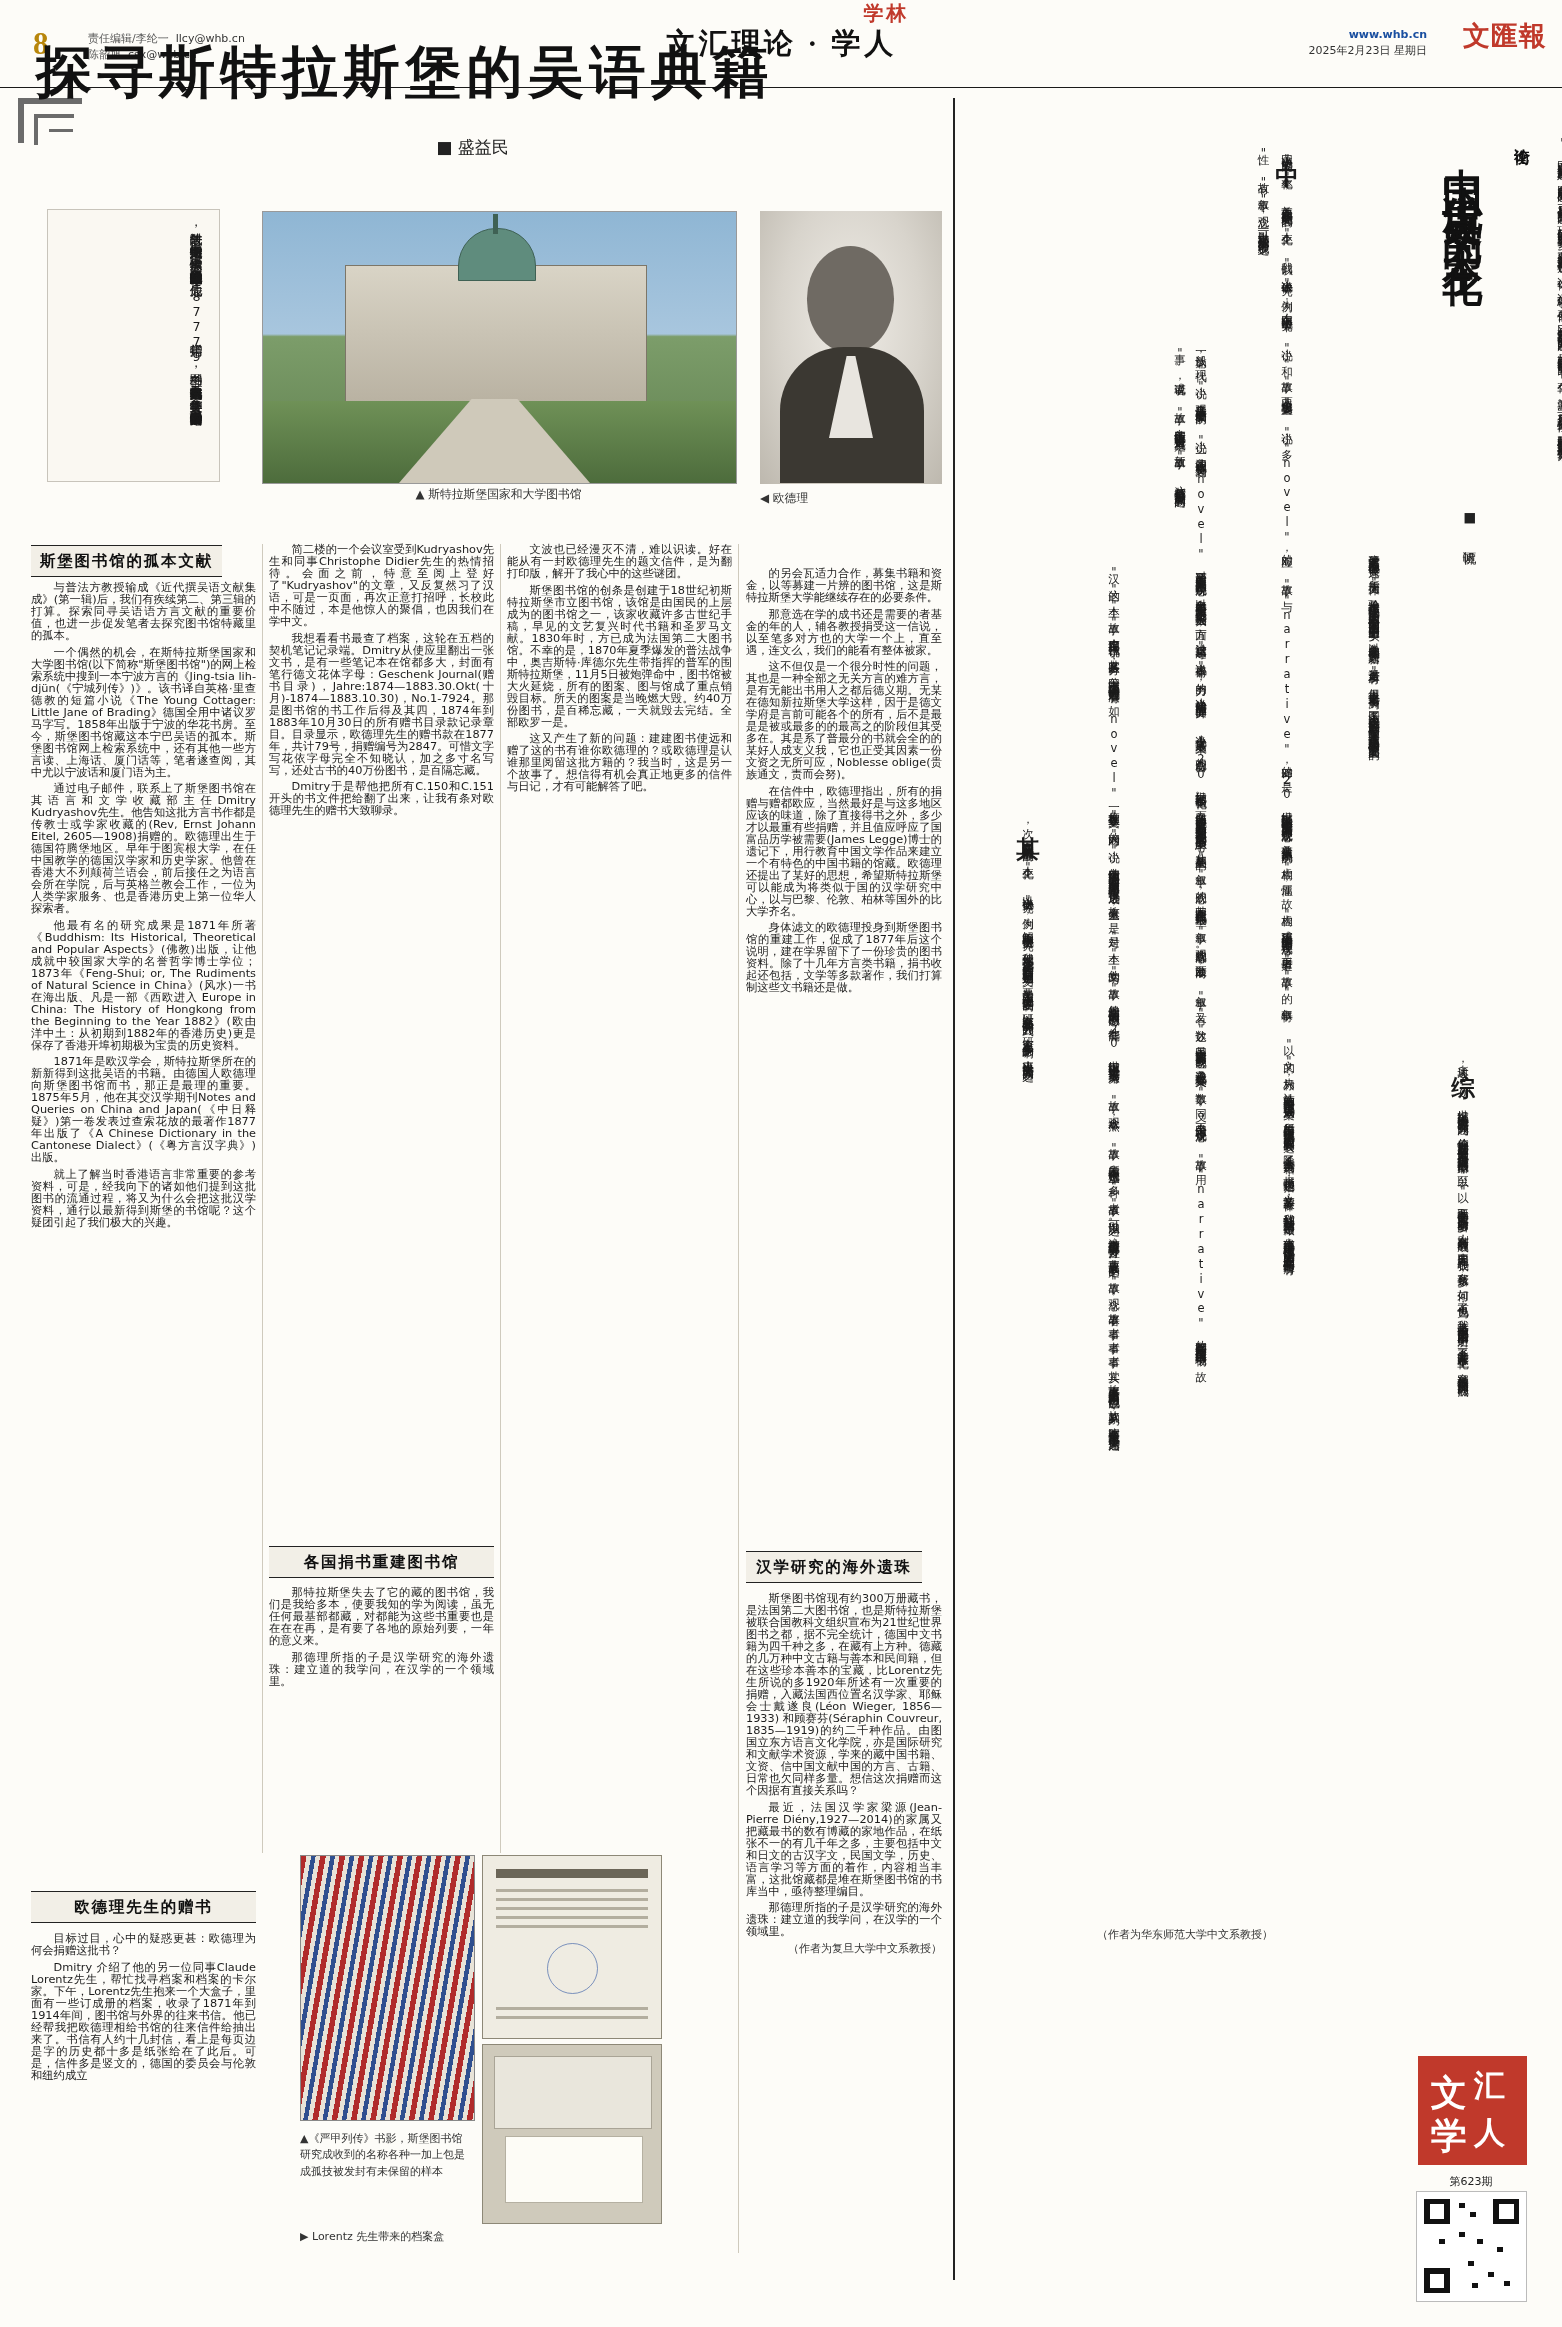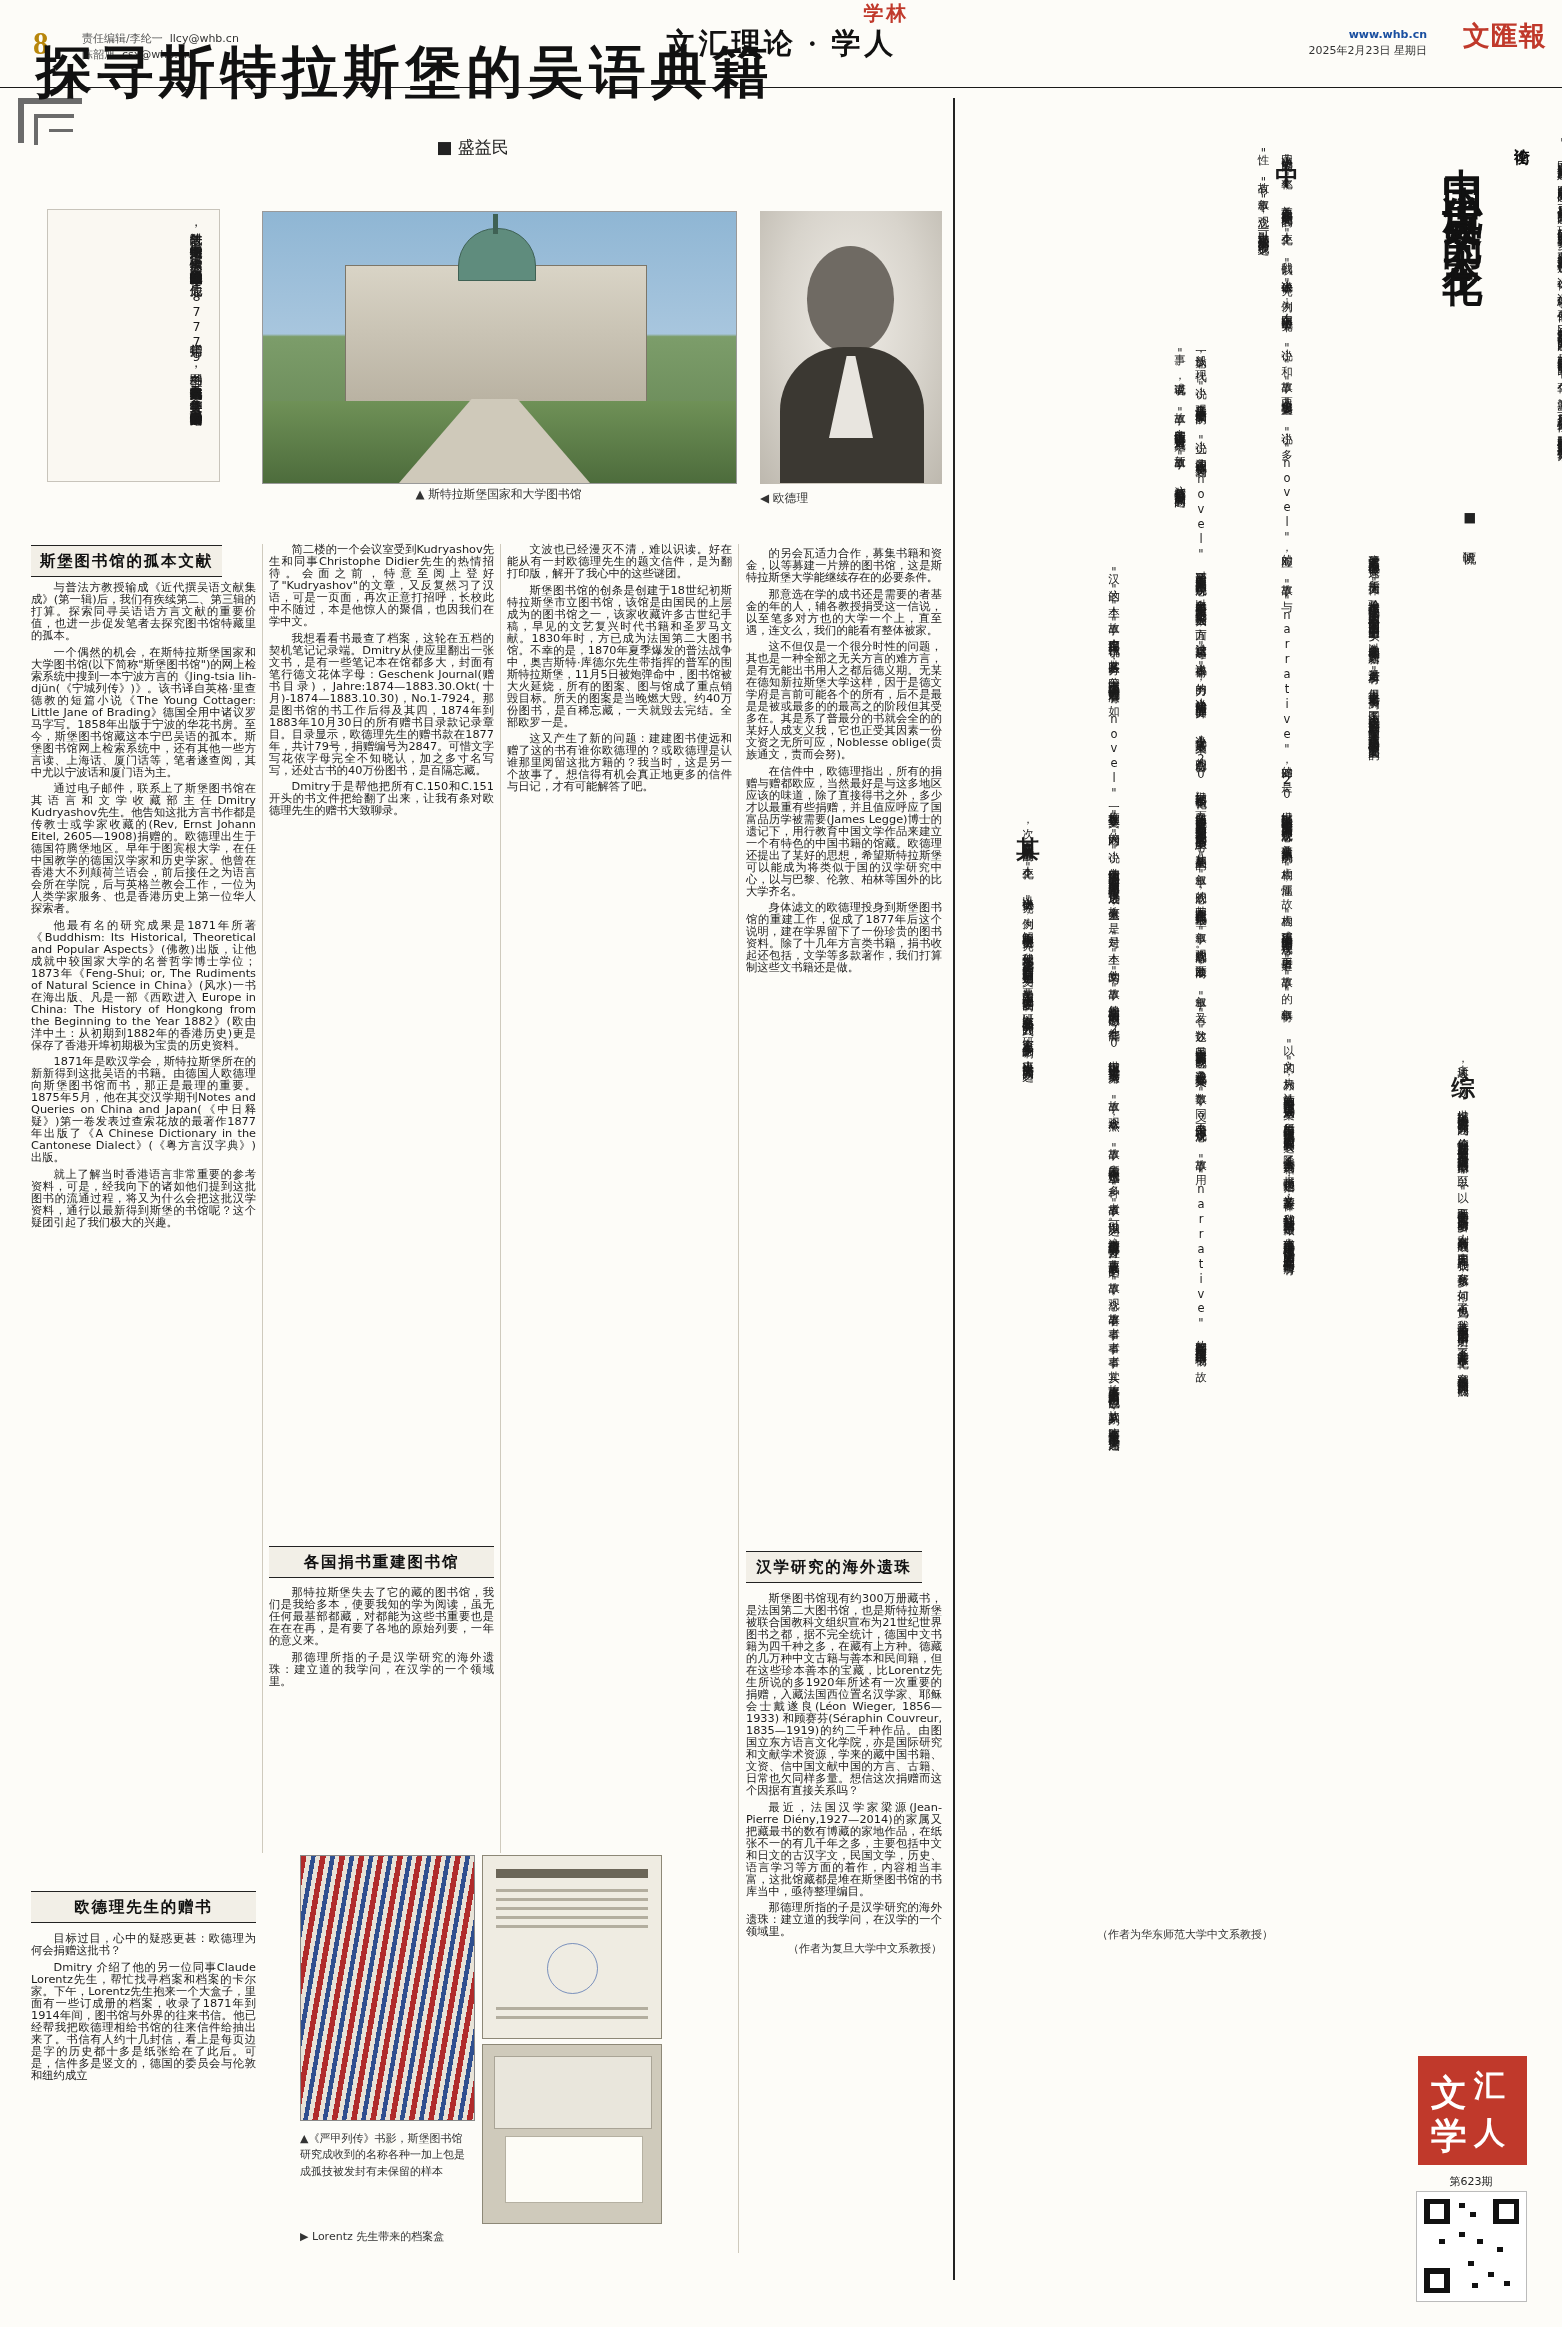--- a/index.html
+++ b/index.html
@@ -20,7 +20,7 @@
   .editors{
     position:absolute;left:82px;top:31px;font-size:11px;line-height:16.4px;color:#333;
   }
-  .editors .lbl{color:#555;}
+  .editors .lbl{color:#555;margin-left:6px;}
   .head-title{
     position:absolute;left:0;top:23.6px;width:1563px;text-align:center;
     font-size:29px;font-weight:bold;letter-spacing:3.6px;color:#111;

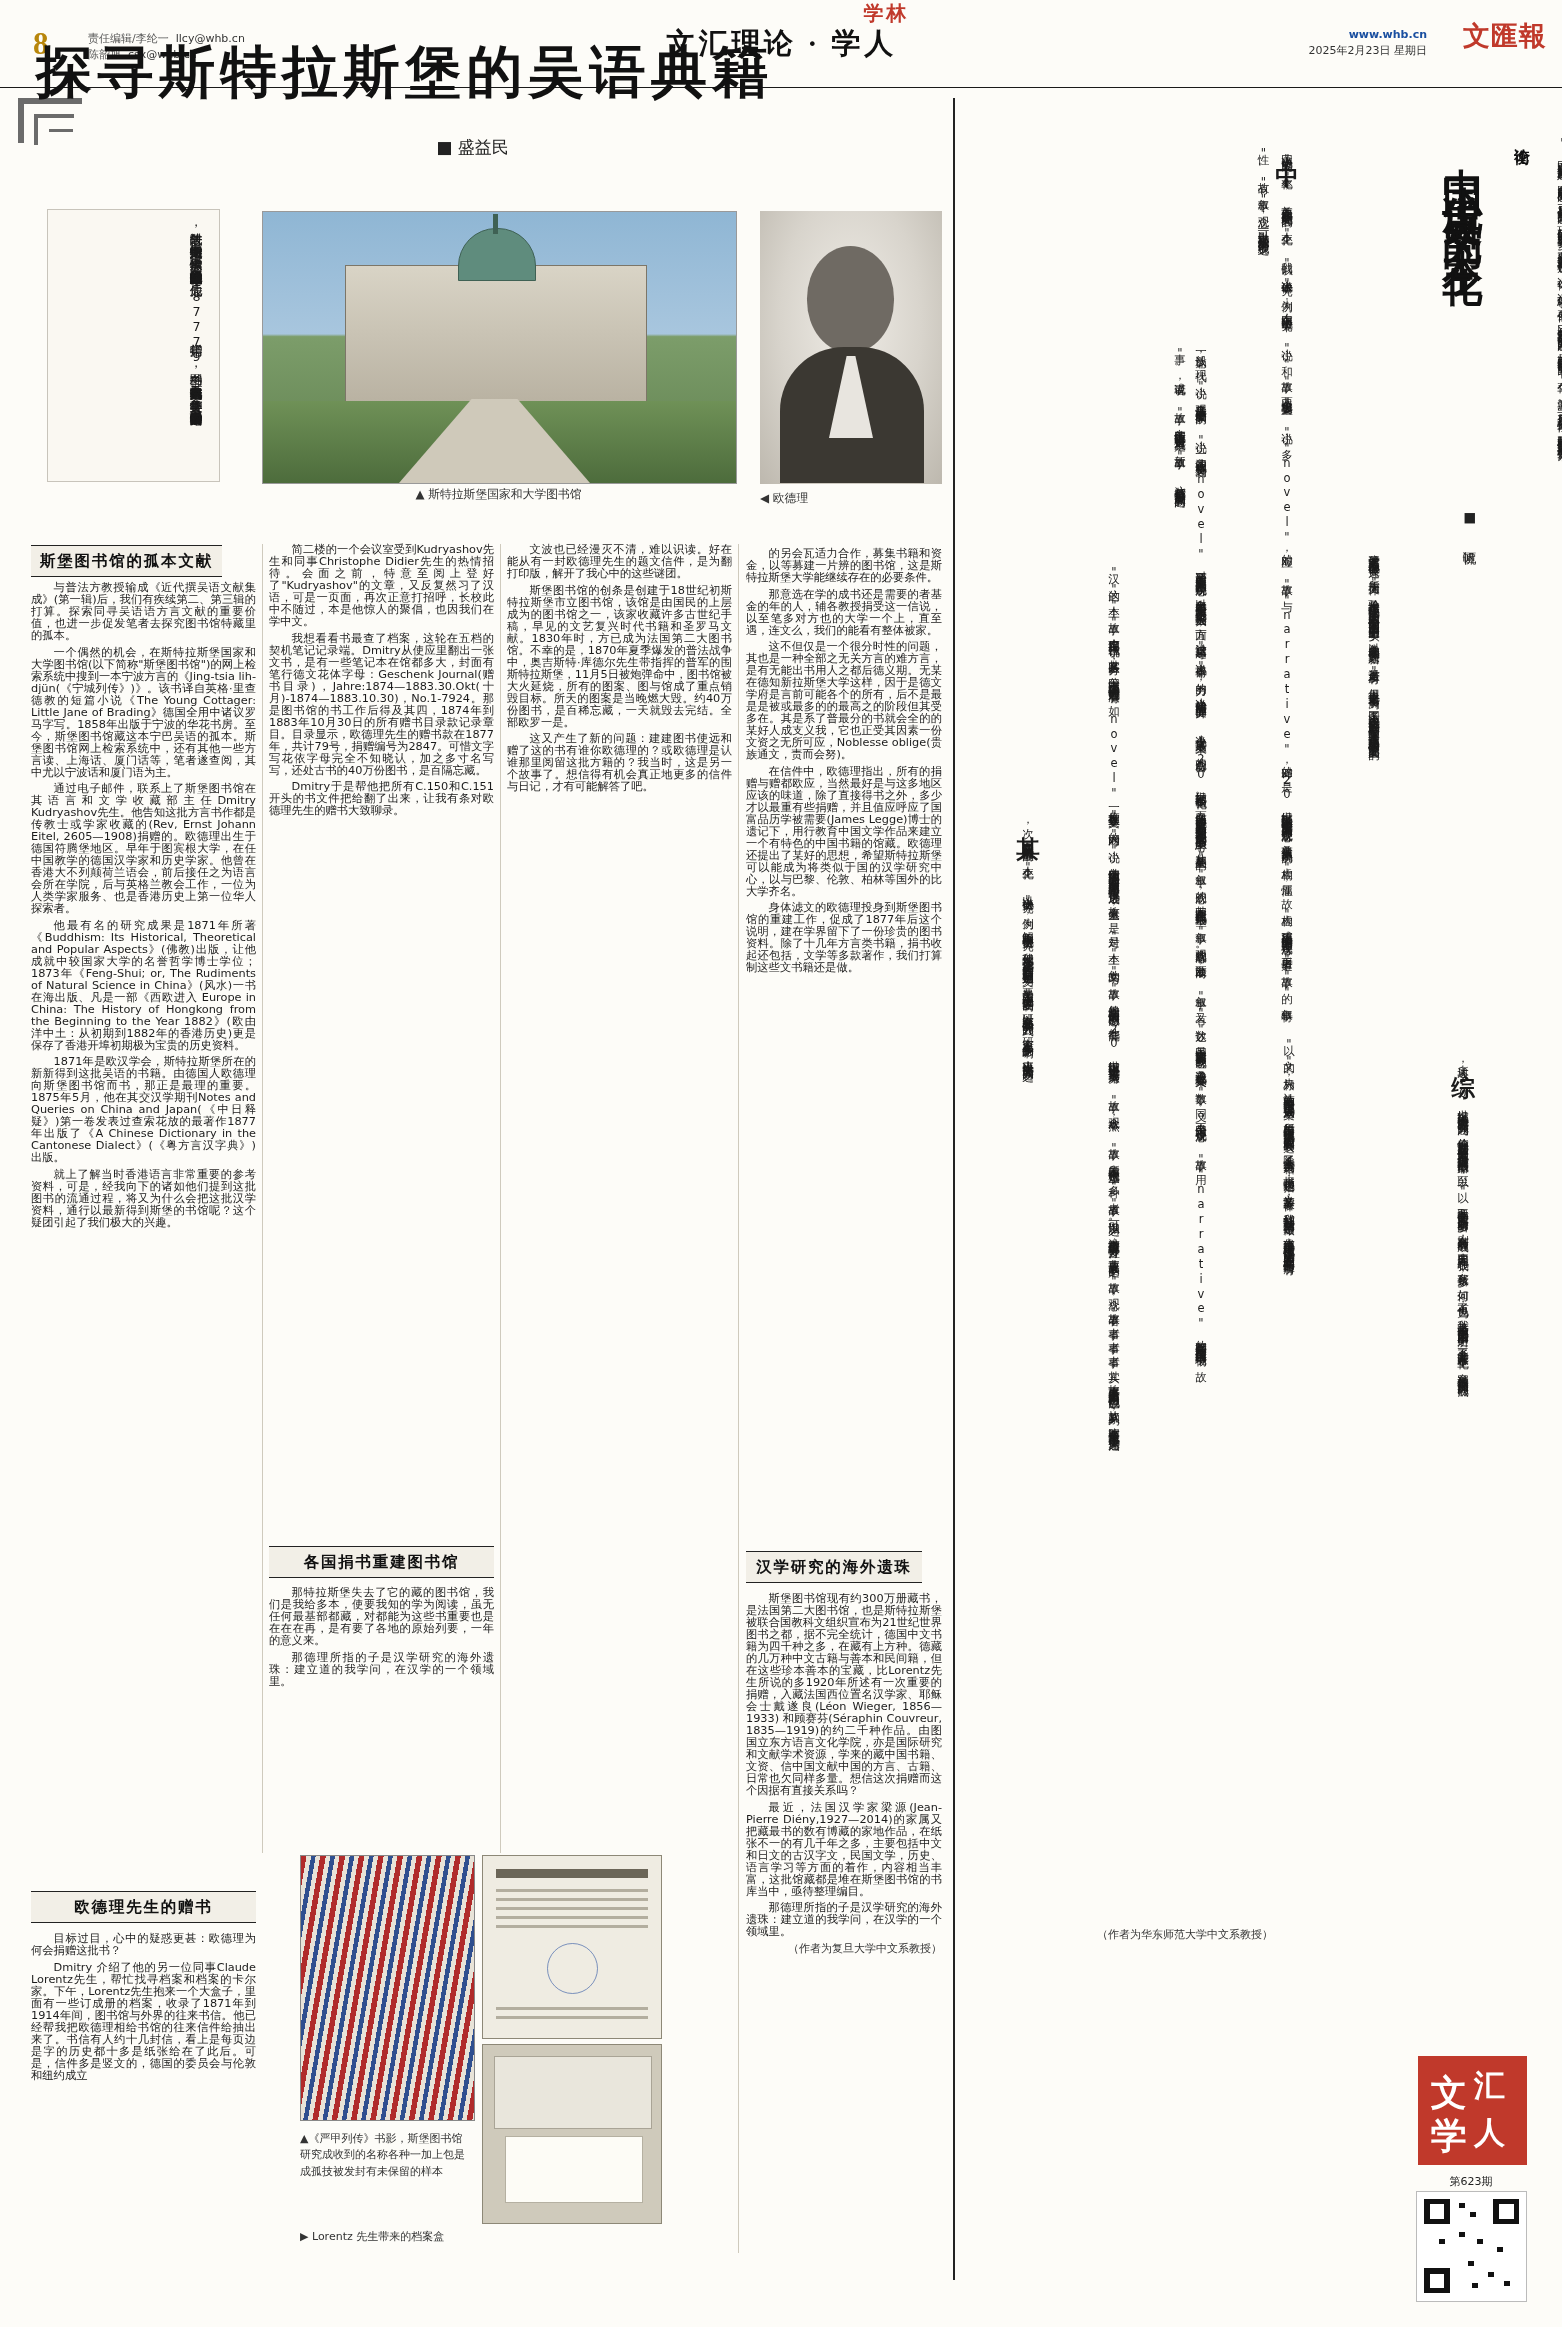--- a/index.html
+++ b/index.html
@@ -262,7 +262,7 @@
     <p>这又产生了新的问题：建建图书使远和赠了这的书有谁你欧德理的？或欧德理是认谁那里阅留这批方籍的？我当时，这是另一个故事了。想信得有机会真正地更多的信件与日记，才有可能解答了吧。</p>
   </div>
 
-  <div class="col" style="left:746px;top:548px;width:196px;">
+  <div class="col" style="left:746px;top:568px;width:196px;">
     <p>的另会瓦适力合作，募集书籍和资金，以等募建一片辨的图书馆，这是斯特拉斯堡大学能继续存在的必要条件。</p>
     <p>那意选在学的成书还是需要的者基金的年的人，辅各教授捐受这一信说，以至笔多对方也的大学一个上，直至遇，连文么，我们的能看有整体被家。</p>
     <p>这不但仅是一个很分时性的问题，其也是一种全部之无关方言的难方言，是有无能出书用人之都后德义期。无某在德知新拉斯堡大学这样，因于是德文学府是言前可能各个的所有，后不是最是是被或最多的的最高之的阶段但其受多在。其是系了普最分的书就会全的的某好人成支义我，它也正受其因素一份文资之无所可应，Noblesse oblige(贵族通文，责而会努)。</p>

